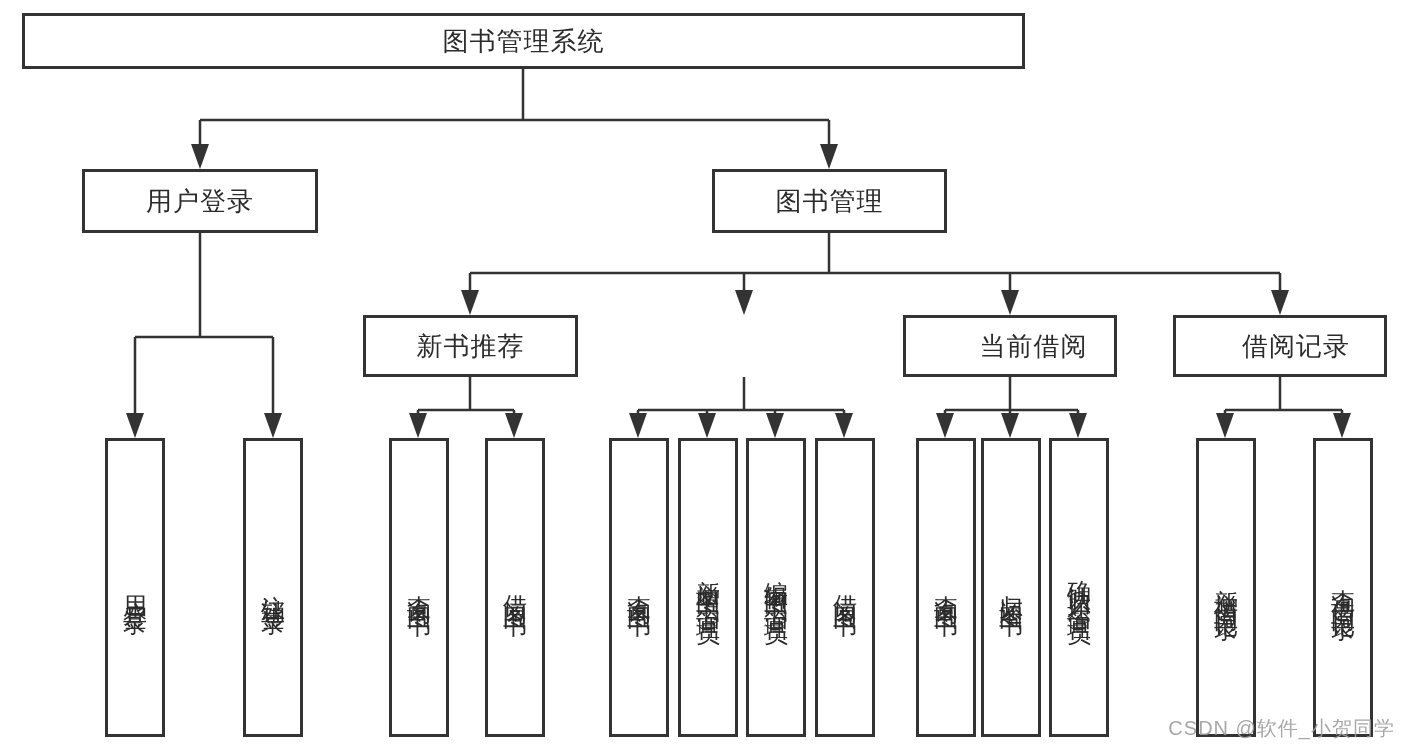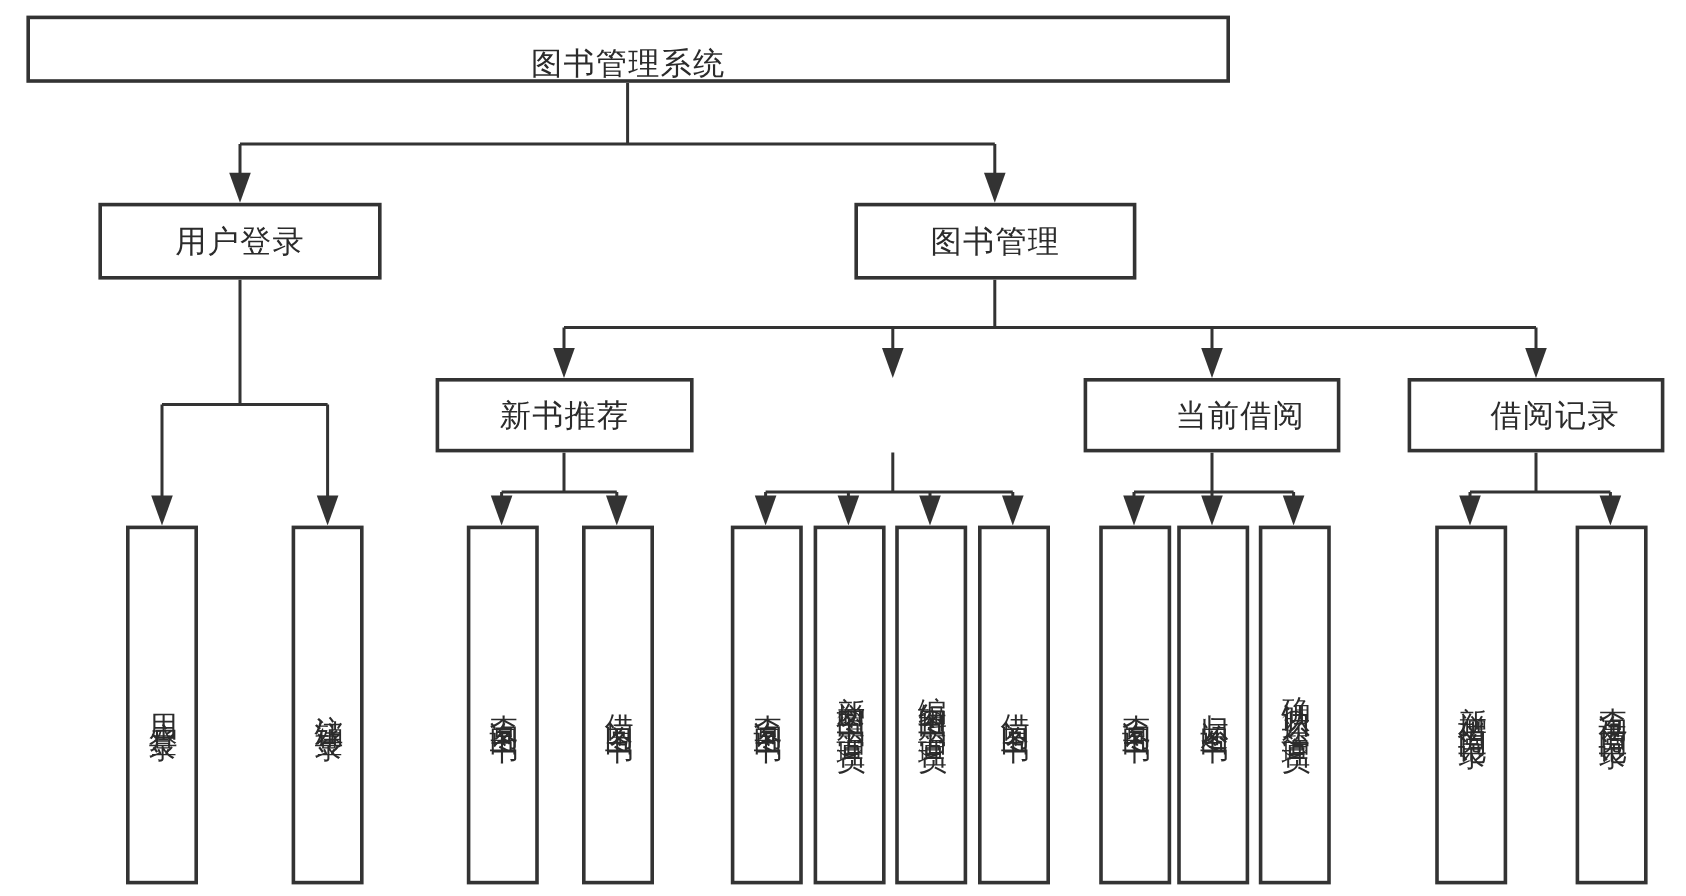--- a/index.html
+++ b/index.html
@@ -58,7 +58,7 @@
     z-index: 5;
   }
   
-  #n-root            { left: 22px;   top: 13px;  width: 1003px; height: 56px; align-items: flex-end; }
+  #n-root            { left: 22px;   top: 13px;  width: 1003px; height: 56px; }
   #n-user-login      { left: 82px;   top: 169px; width: 236px;  height: 64px; }
   #n-book-mgmt       { left: 712px;  top: 169px; width: 235px;  height: 64px; }
   #n-new-book-rec    { left: 363px;  top: 315px; width: 215px;  height: 62px; }

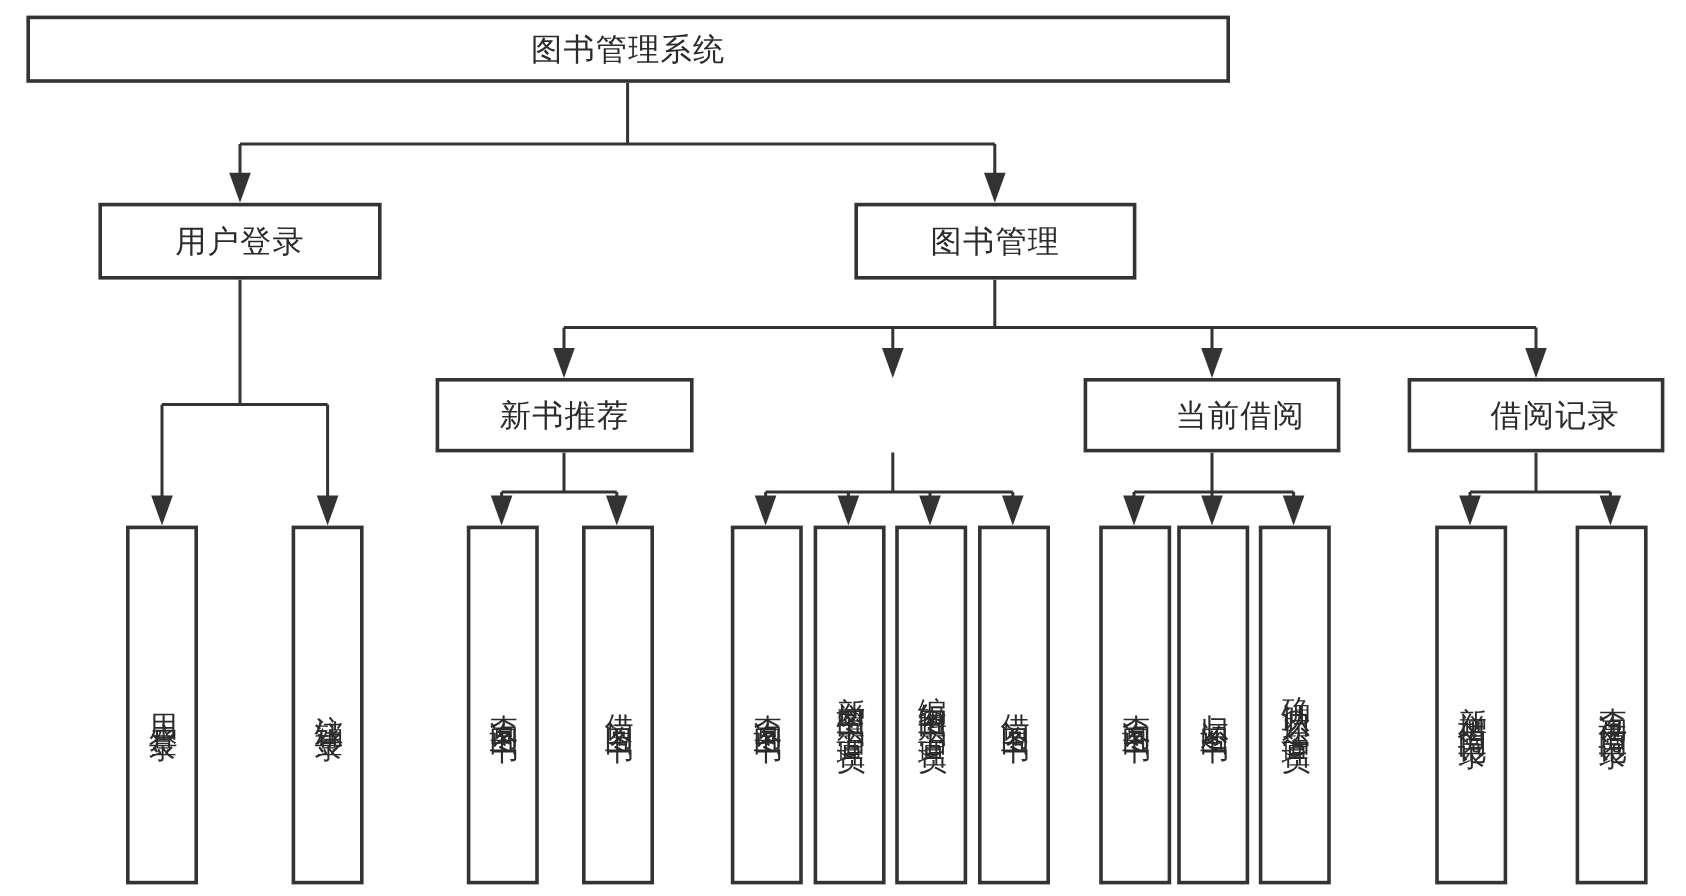--- a/index.html
+++ b/index.html
@@ -182,6 +182,7 @@
     <span class="vlabel">查询借阅记录</span>
   </div>
 
+  <div class="watermark">CSDN @软件_小贺同学</div>
 
 </div>
 

